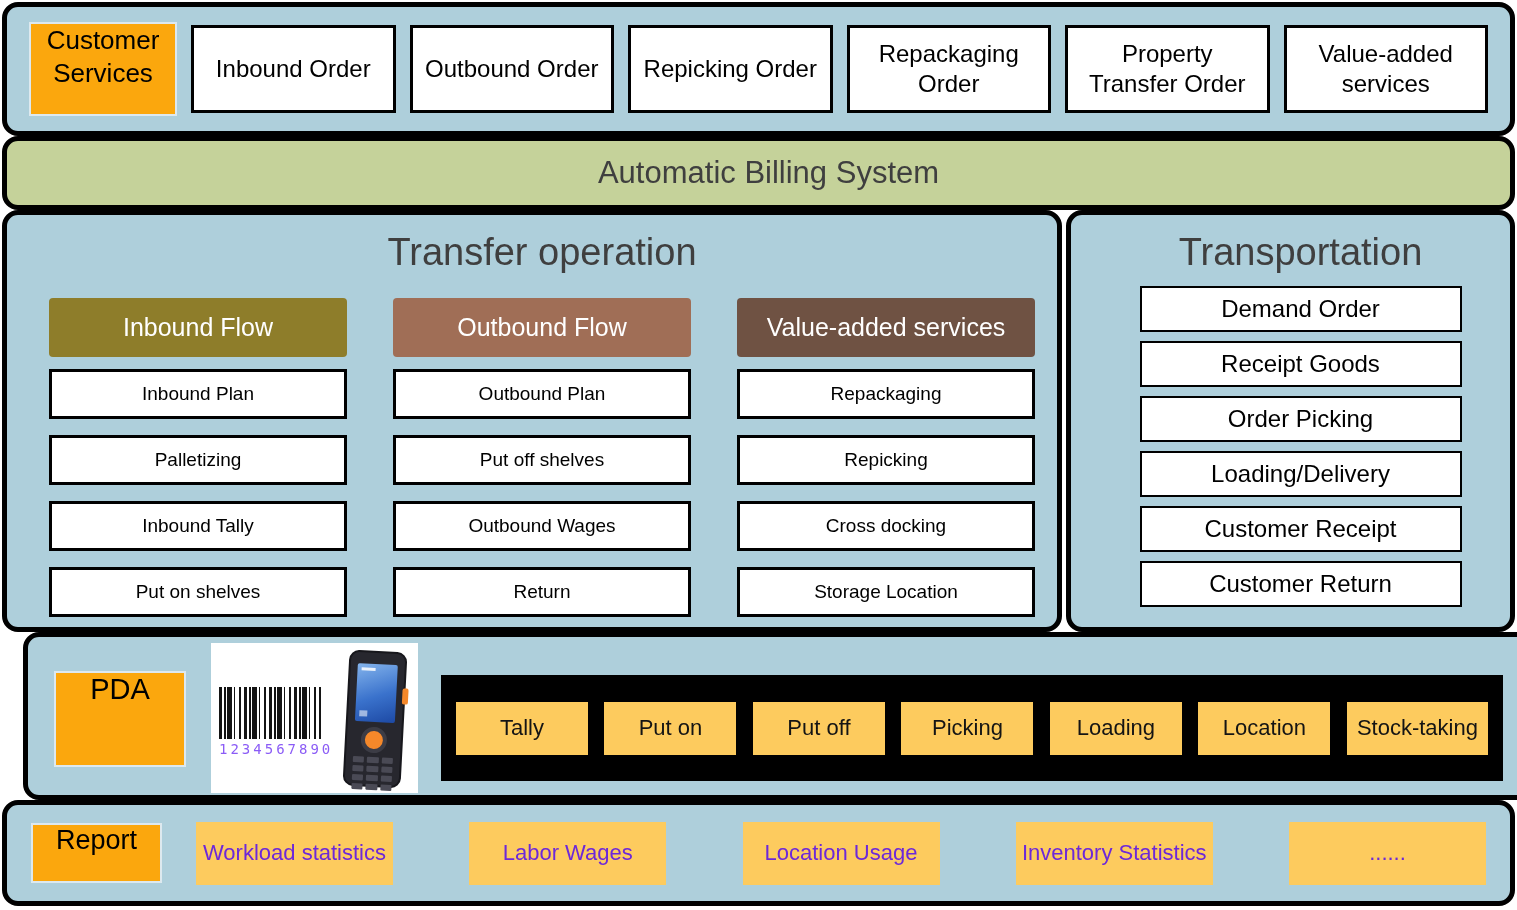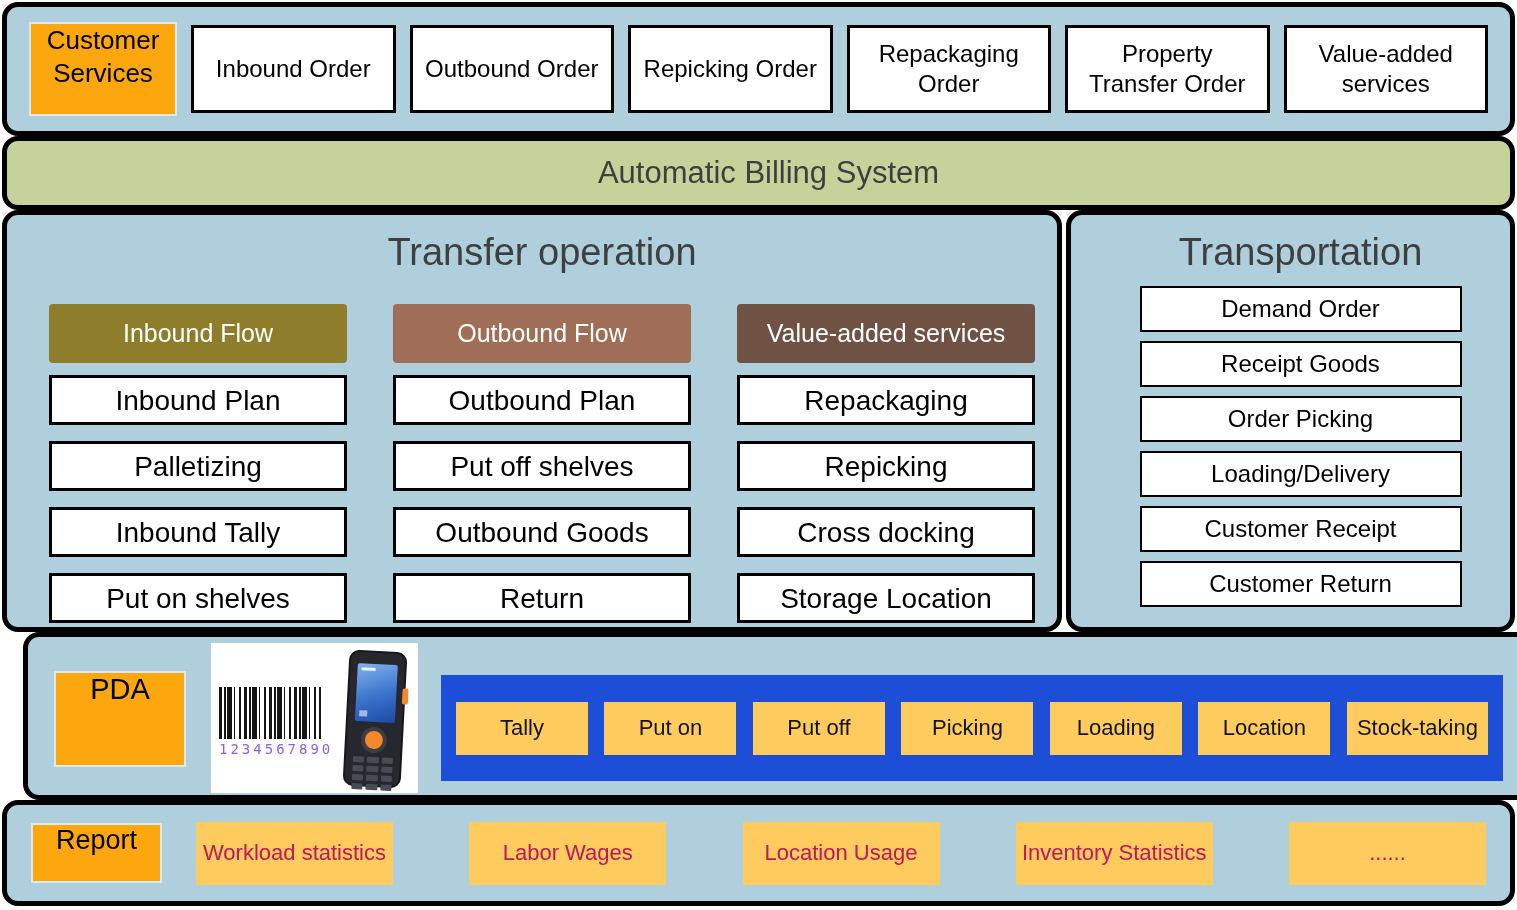--- a/index.html
+++ b/index.html
@@ -26,7 +26,7 @@
 
   .panel-title{text-align:center;font-size:38px;color:#3f3f3f;margin-top:16px;}
 
-  .wh-cols{display:flex;justify-content:space-between;padding:0 22px;margin-top:30px;gap:46px;}
+  .wh-cols{display:flex;justify-content:space-between;padding:0 22px;margin-top:24px;gap:46px;}
   .wh-col{width:319px;display:flex;flex-direction:column;}
   .col-header{height:59px;border-radius:4px;display:flex;align-items:center;justify-content:center;
               color:#fff;font-size:25px;margin-bottom:12px;}

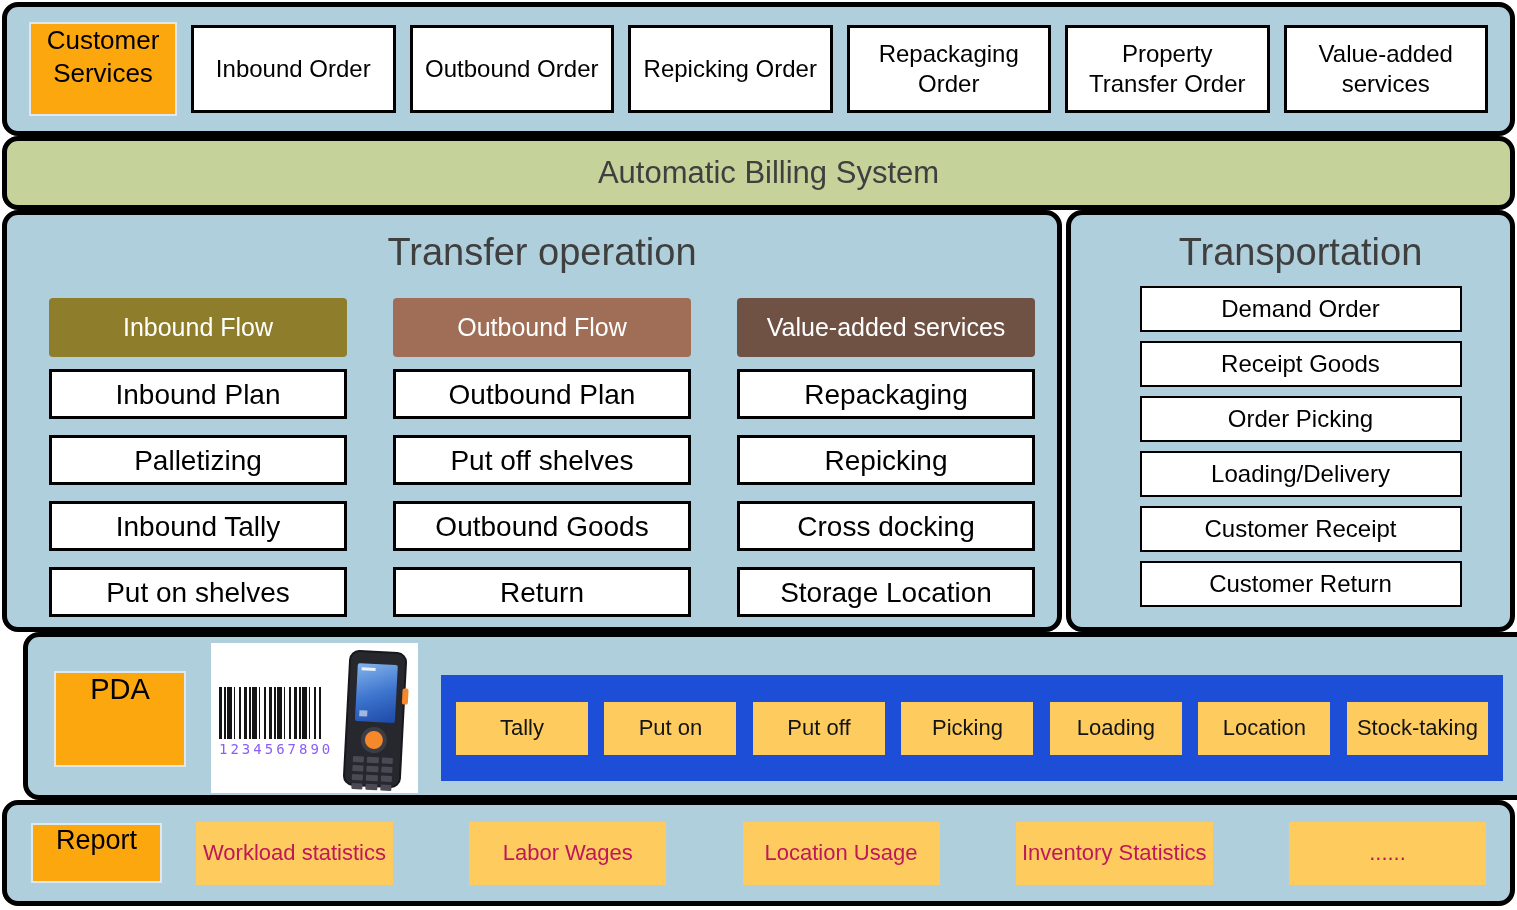--- a/index.html
+++ b/index.html
@@ -30,7 +30,7 @@
   .wh-col{width:319px;display:flex;flex-direction:column;}
   .col-header{height:59px;border-radius:4px;display:flex;align-items:center;justify-content:center;
               color:#fff;font-size:25px;margin-bottom:12px;}
-  .wh-item{height:50px;font-size:28px;margin-bottom:16px;}
+  .wh-item{height:50px;font-size:19px;margin-bottom:16px;}
 
   .tr-list{width:322px;margin:12px auto 0;display:flex;flex-direction:column;}
   .tr-item{height:46px;border-width:2px;font-size:24px;margin-bottom:9px;}

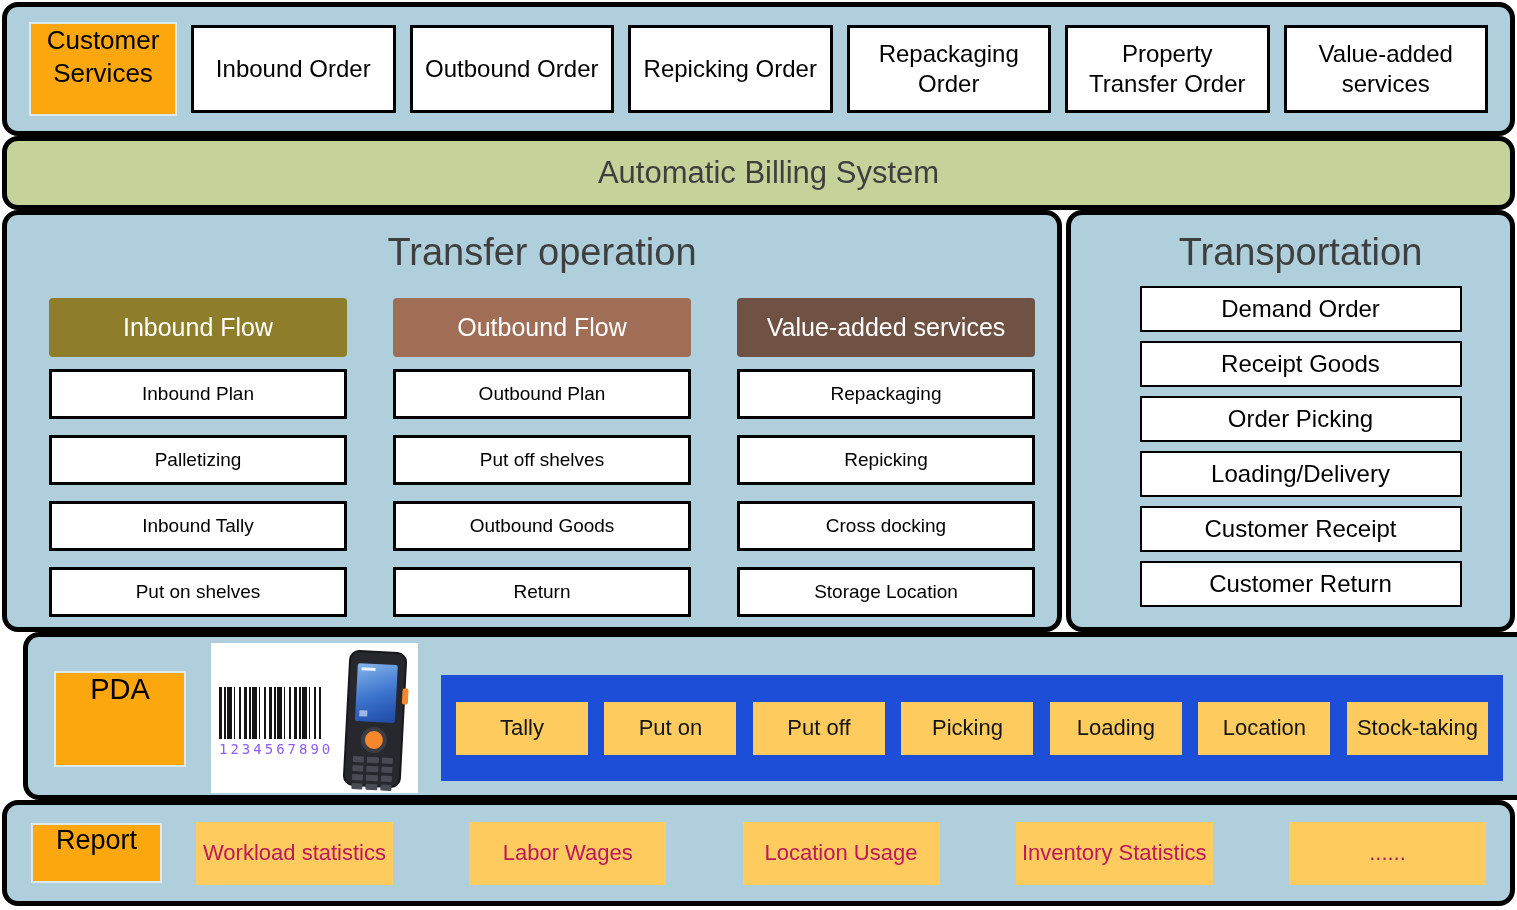--- a/index.html
+++ b/index.html
@@ -129,7 +129,7 @@
           <span>Put off shelves</span>
         </div>
         <div class="white-box wh-item">
-          <span>Outbound Goods</span>
+          <span>Outbound Wages</span>
         </div>
         <div class="white-box wh-item">
           <span>Return</span>

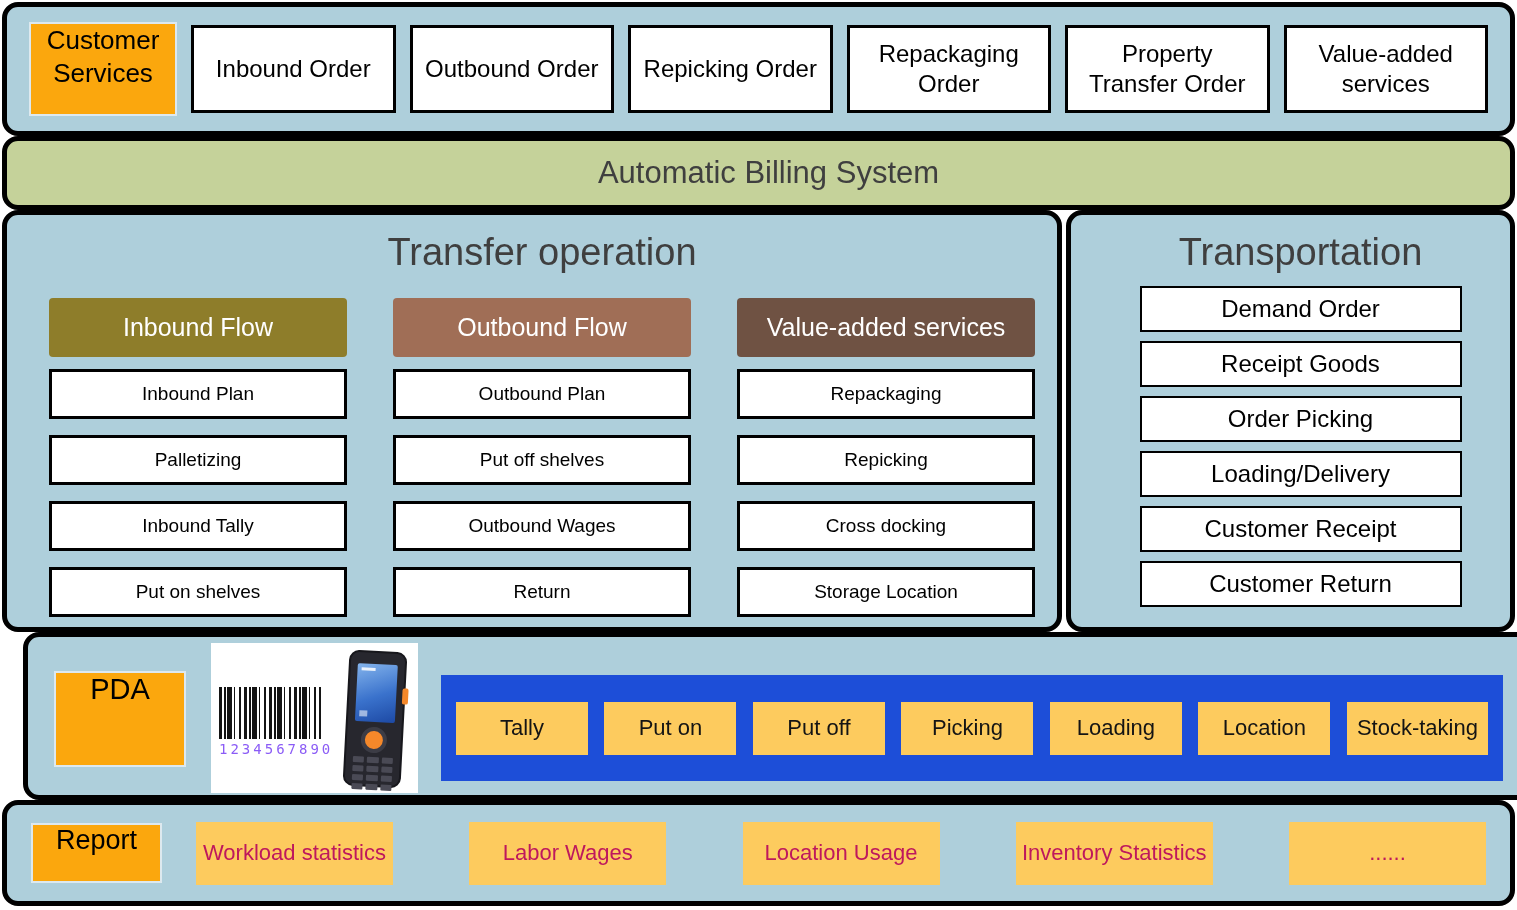--- a/index.html
+++ b/index.html
@@ -53,7 +53,7 @@
   .device .keys span{height:6px;background:#4a4a55;border-radius:1px;}
   .device .side{position:absolute;right:-5px;top:34px;width:6px;height:16px;background:#f5882a;border-radius:2px;}
 
-  .pda-panel{position:absolute;left:413px;top:38px;right:28px;height:106px;background:#1d4ed8;
+  .pda-panel{position:absolute;left:413px;top:38px;right:28px;height:106px;background:#000000;
              display:flex;align-items:center;justify-content:space-between;padding:0 15px;box-sizing:border-box;}
   .pda-btn{min-width:132px;height:53px;background:#fdcb5e;display:flex;align-items:center;justify-content:center;
            font-size:22px;color:#141414;padding:0 10px;box-sizing:border-box;}

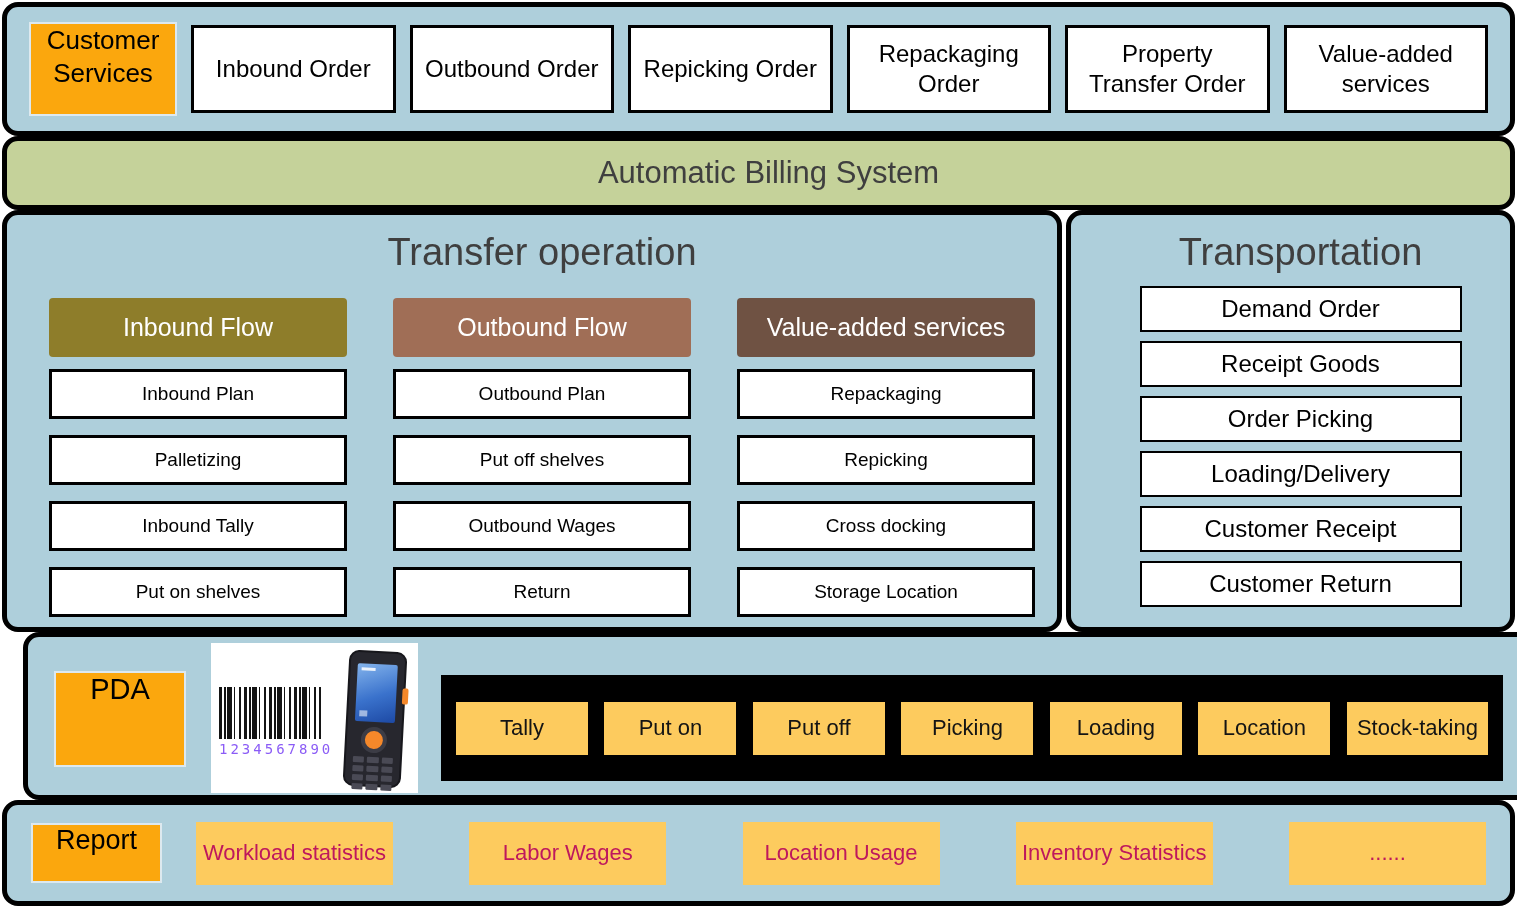--- a/index.html
+++ b/index.html
@@ -61,7 +61,7 @@
   .report-box{width:131px;height:60px;font-size:27px;flex:0 0 auto;}
   .report-items{flex:1;display:flex;justify-content:space-between;margin-left:34px;}
   .report-item{width:197px;height:63px;background:#fdcb5e;display:flex;align-items:center;justify-content:center;
-               text-align:center;font-size:22px;line-height:1.35;color:#be185d;}
+               text-align:center;font-size:22px;line-height:1.35;color:#6d28d9;}
 </style>
 </head>
 <body>

